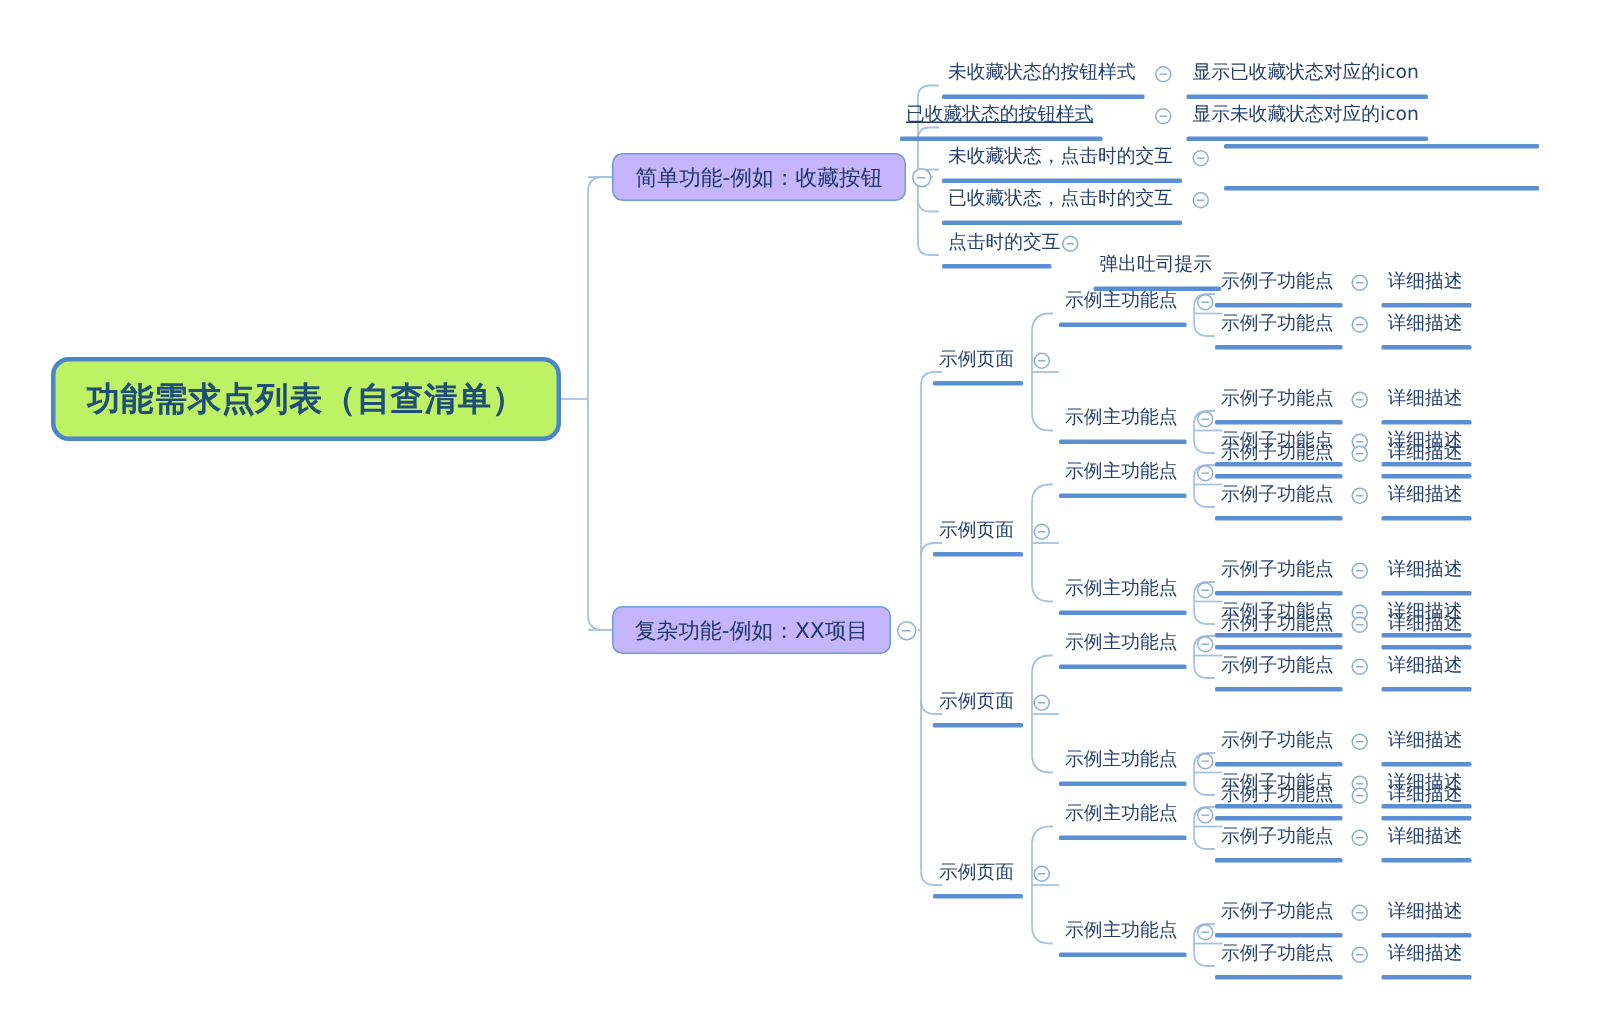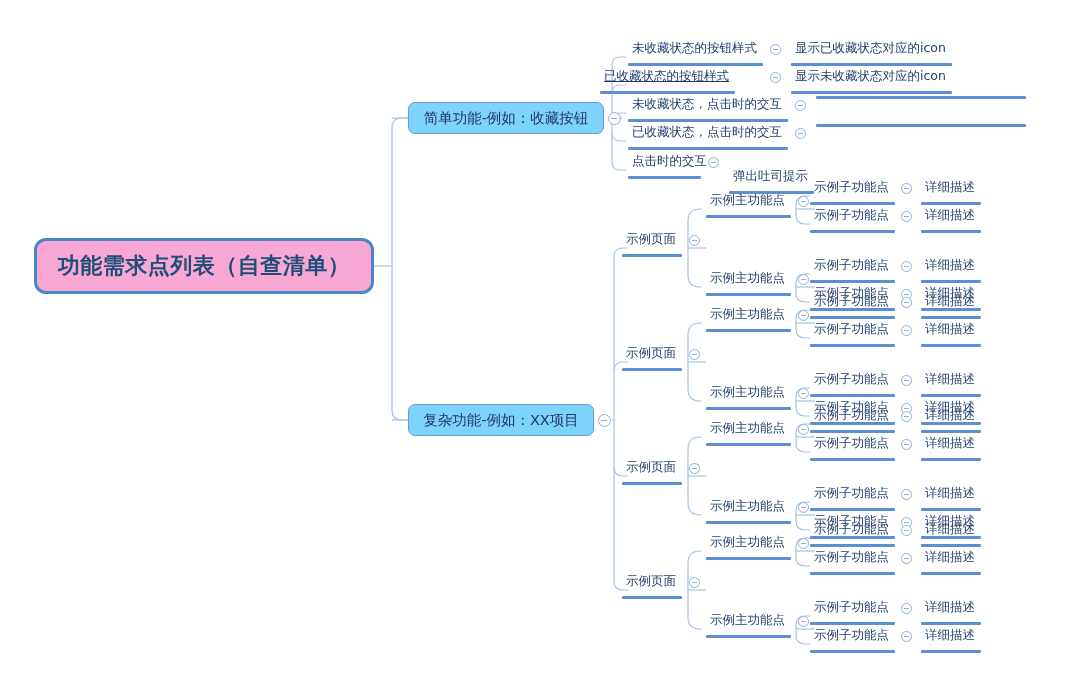--- a/index.html
+++ b/index.html
@@ -59,7 +59,7 @@
     box-sizing: border-box;
     border: 1.5px solid #6E9BD2;
     border-radius: 7px;
-    background: #7dd3fc;
+    background: #c4b5fd;
     display: flex;
     align-items: center;
     justify-content: center;

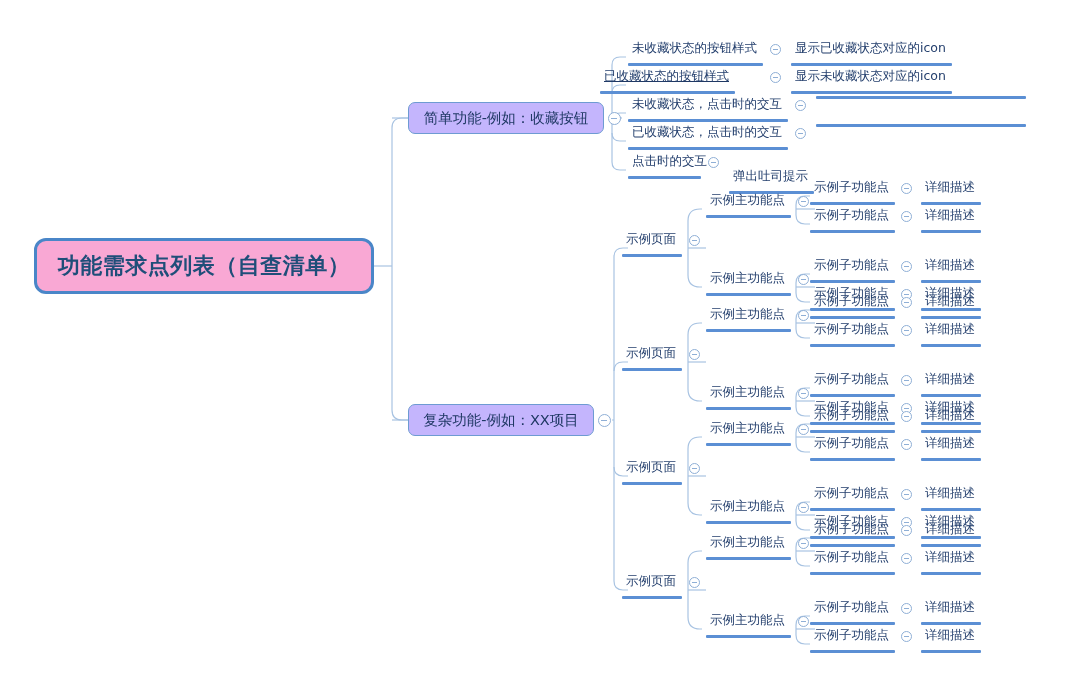--- a/index.html
+++ b/index.html
@@ -39,7 +39,7 @@
     box-sizing: border-box;
     border: 3px solid #4A86C8;
     border-radius: 12px;
-    background: #f9a8d4;
+    background: #bef264;
     display: flex;
     align-items: center;
     justify-content: center;

